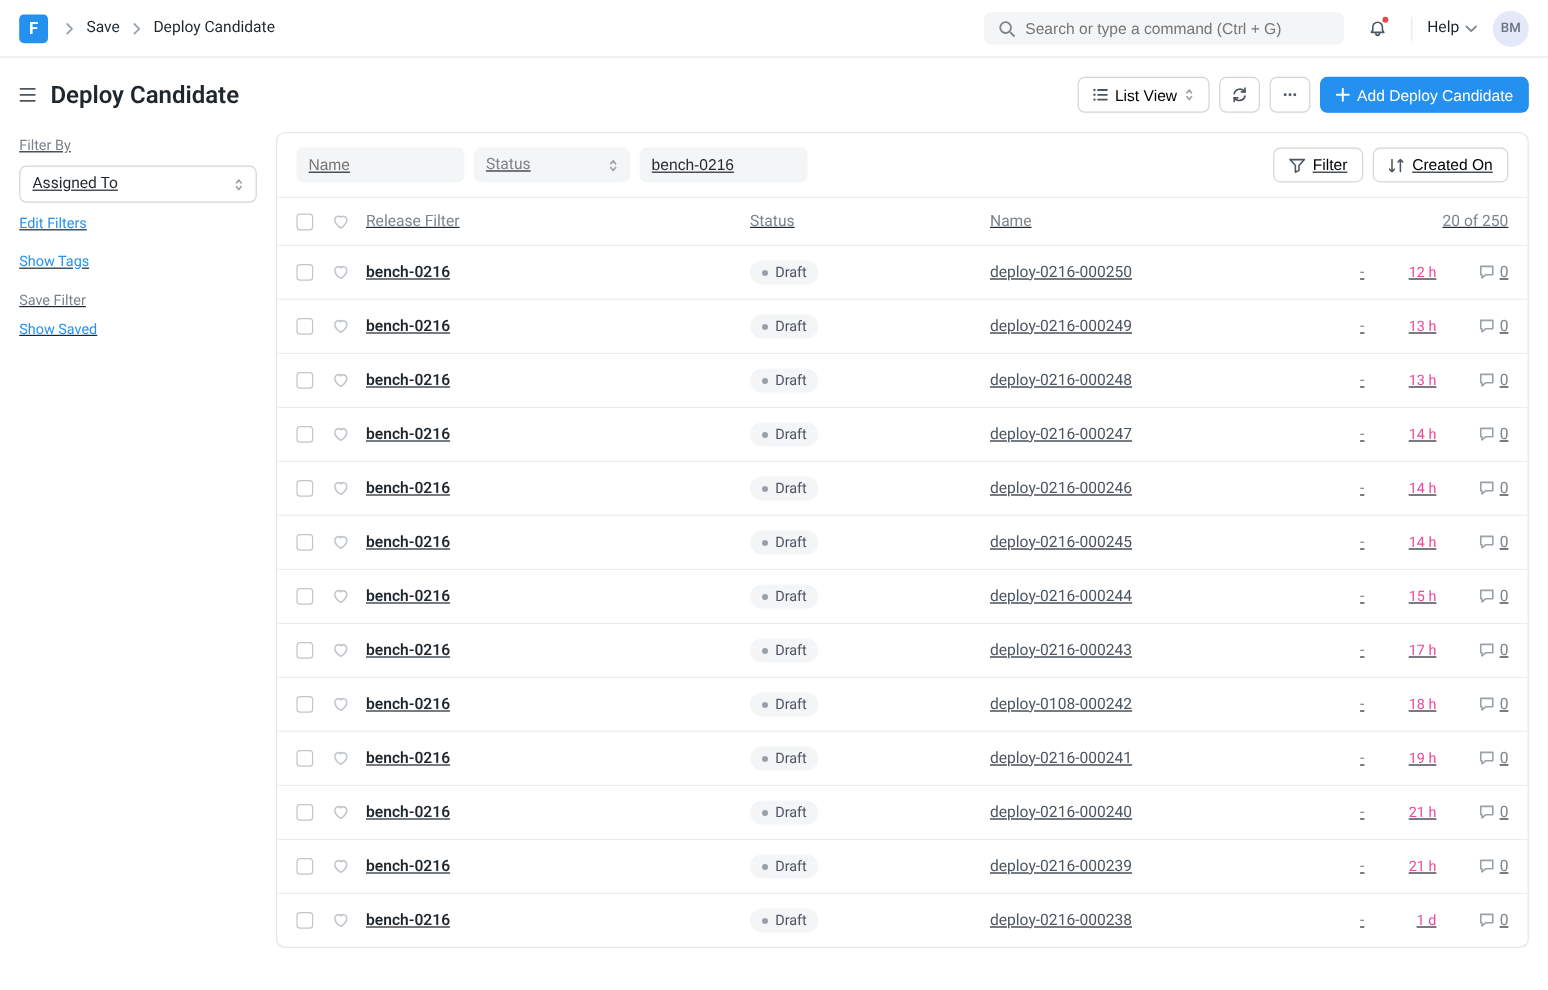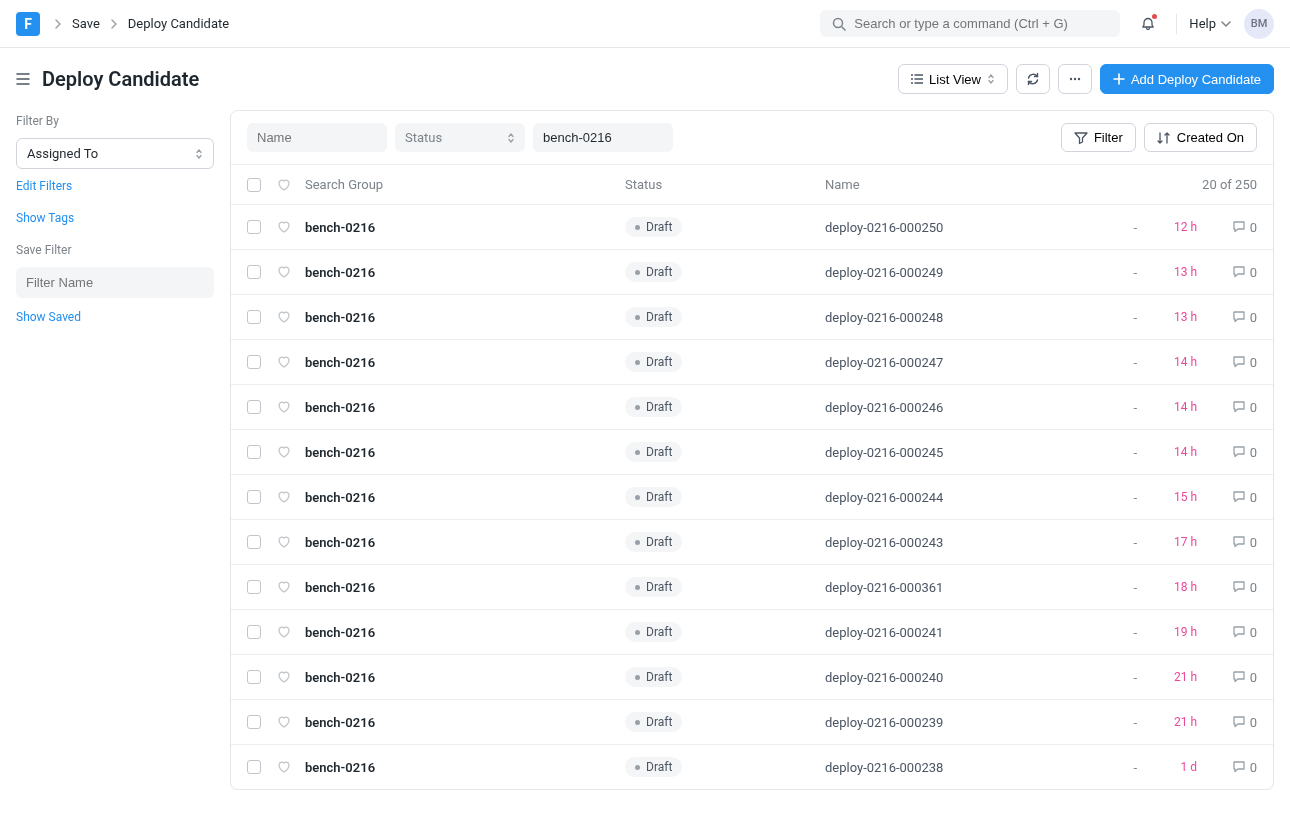--- a/index.html
+++ b/index.html
@@ -31,7 +31,7 @@
 .header-actions { display: flex; gap: 8px; }
 
 
-.layout { display: flex; padding: 0 16px; }
+.layout { display: flex; padding: 0 16px; text-decoration: underline; }
 .sidebar { width: 214px; padding-right: 16px; }
 .main { flex: 1; border: 1px solid #e5e7eb; border-radius: 8px; background: #fff; box-shadow: 0 1px 2px rgba(0,0,0,0.03); }
 

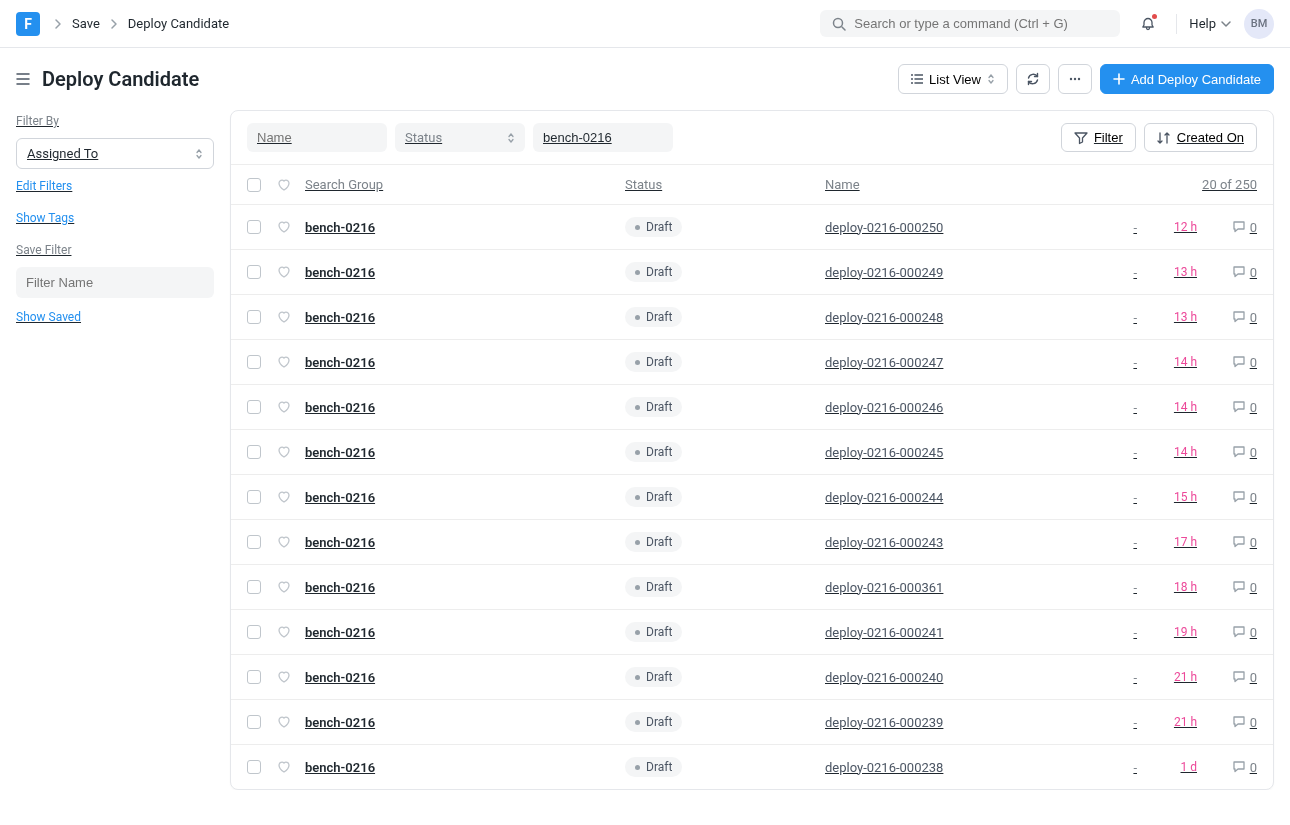--- a/index.html
+++ b/index.html
@@ -280,7 +280,7 @@
             <use href="#i-heart"></use>
           </svg>
         </div>
-      <div class="col-release">Search Group</div>
+      <div class="col-release">Release Filter</div>
       <div class="col-status">Status</div>
       <div class="col-name">Name</div>
       <div class="col-dash"></div>

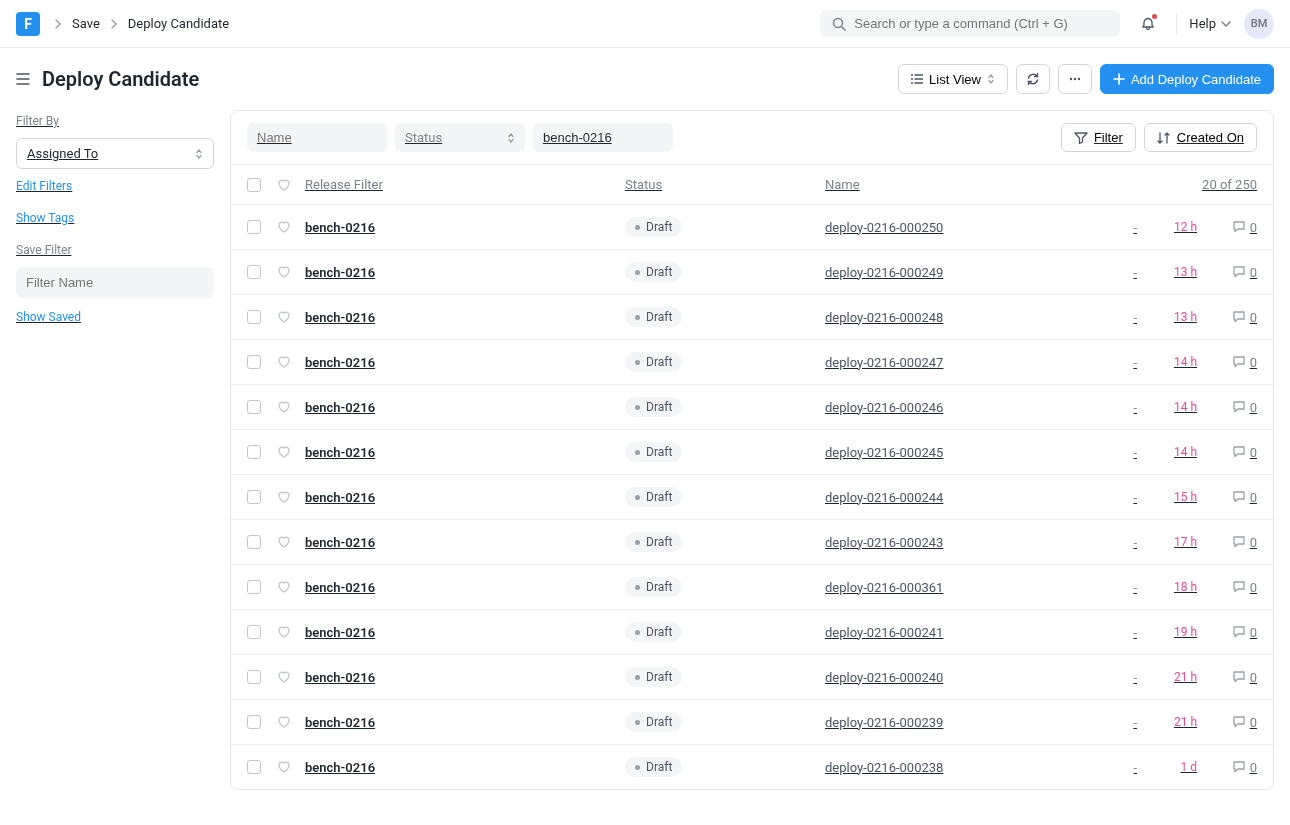--- a/index.html
+++ b/index.html
@@ -236,7 +236,6 @@
     <a class="link">Edit Filters</a>
     <a class="link">Show Tags</a>
     <div class="sidebar-label">Save Filter</div>
-    <input class="filter-name-input" placeholder="Filter Name" style="">
     <a class="link">Show Saved</a>
   </div>
 

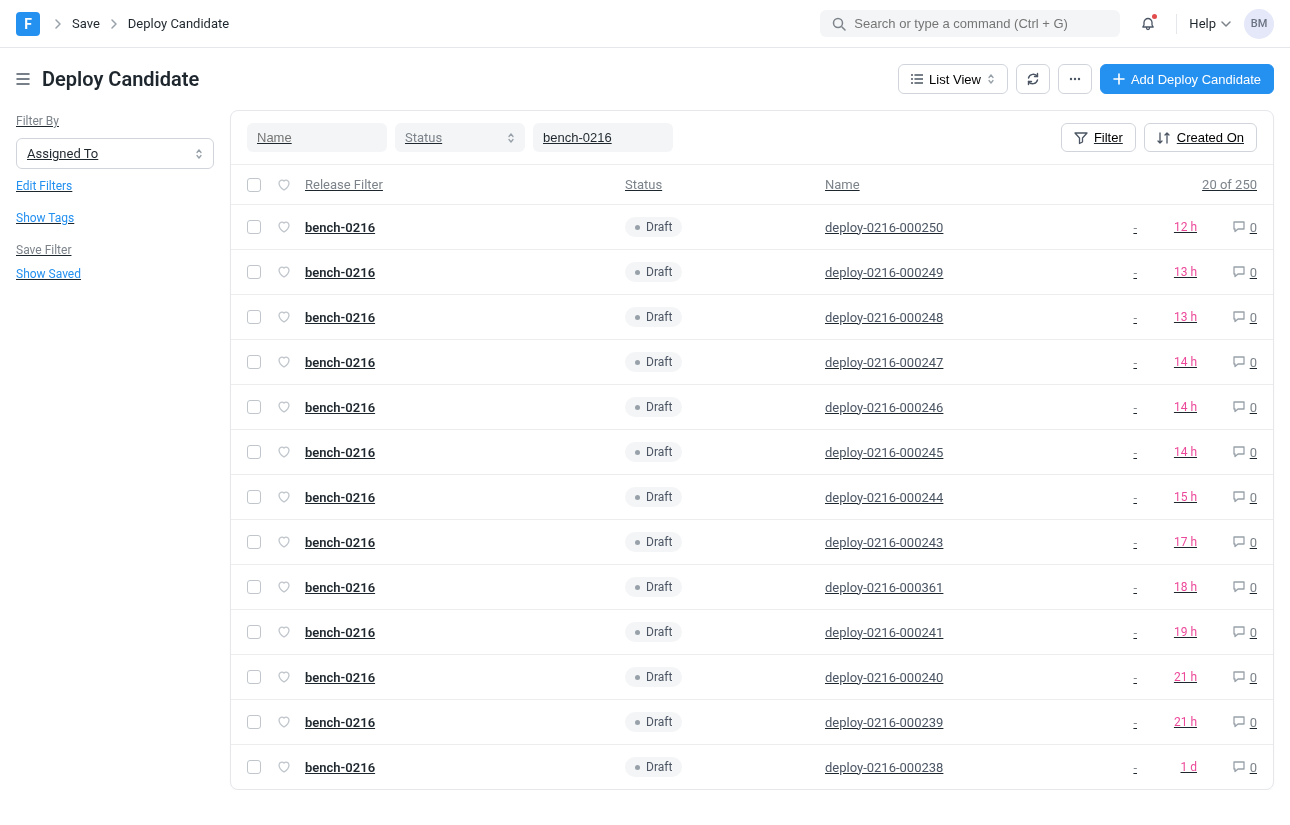--- a/index.html
+++ b/index.html
@@ -510,7 +510,7 @@
               <span class="status-dot"></span>
               <span>Draft</span>
             </span></div>
-    <div class="col-name">deploy-0216-000361</div>
+    <div class="col-name">deploy-0108-000242</div>
     <div class="col-dash">-</div>
     <div class="col-time">18 h</div>
     <div class="col-comments">

